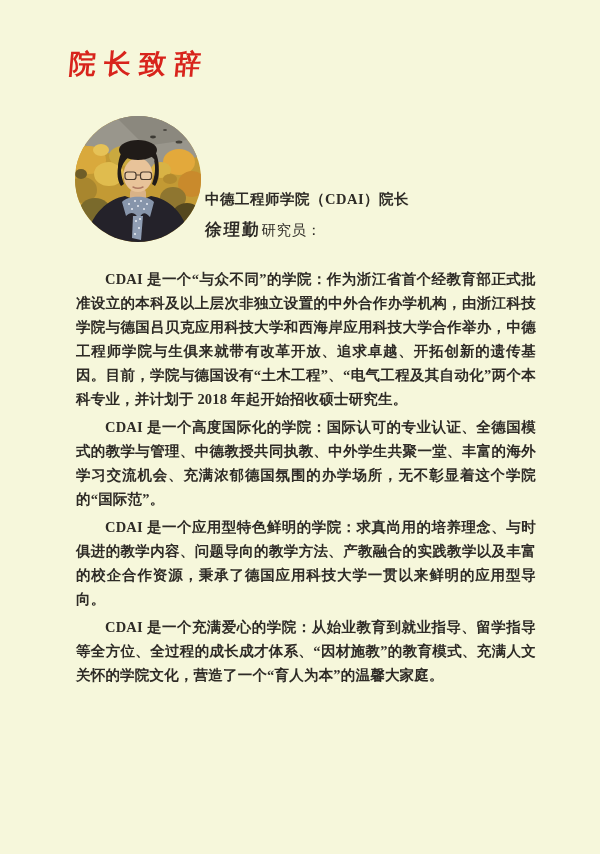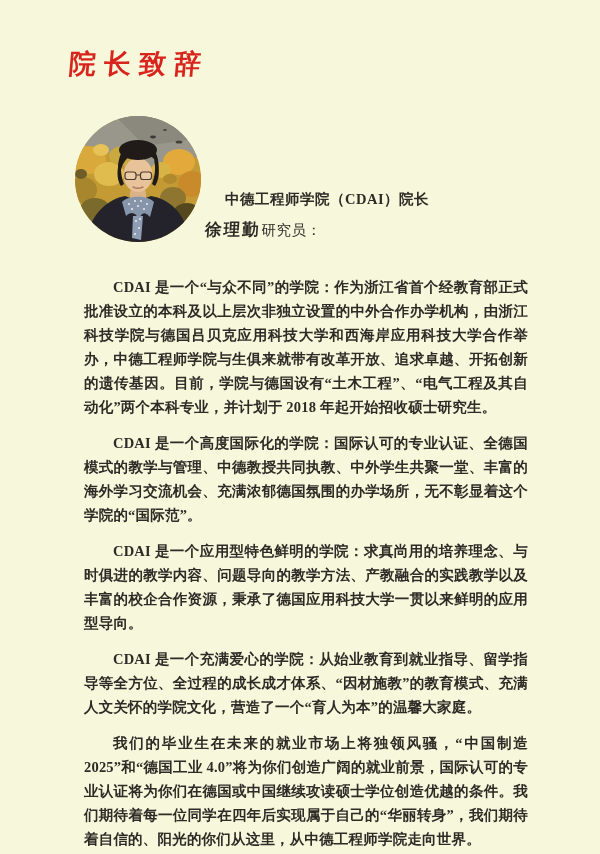--- a/index.html
+++ b/index.html
@@ -49,7 +49,6 @@
     letter-spacing: 0.5px;
     margin-bottom: 10px;
     white-space: nowrap;
-    margin-left: 20px;
   }
   .name-line { white-space: nowrap; }
   .dean-name {

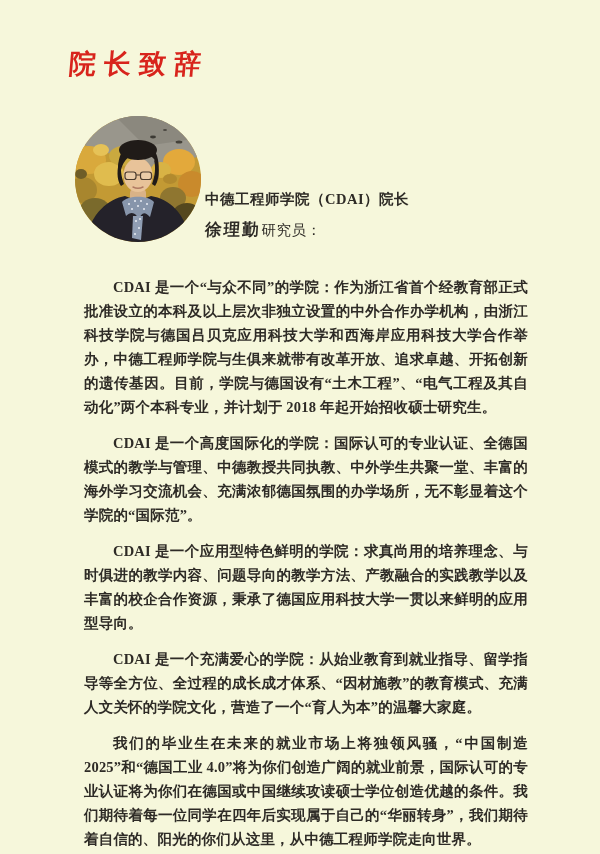--- a/index.html
+++ b/index.html
@@ -78,7 +78,7 @@
     letter-spacing: 0.2px;
   }
   .body-text p {
-    margin: 12px;
+    margin: 4px;
     text-indent: 2em;
   }
 </style>

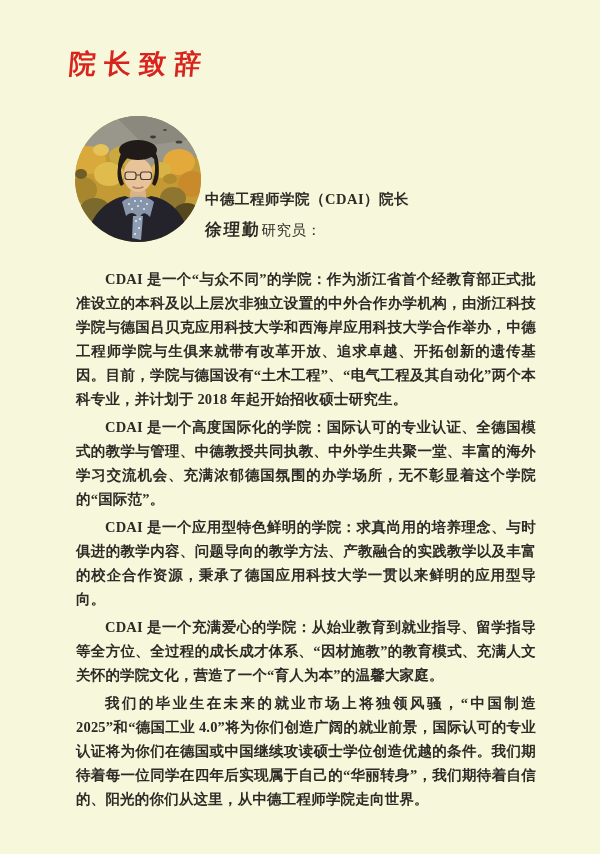--- a/index.html
+++ b/index.html
@@ -170,7 +170,6 @@
       <p>CDAI 是一个高度国际化的学院：国际认可的专业认证、全德国模式的教学与管理、中德教授共同执教、中外学生共聚一堂、丰富的海外学习交流机会、充满浓郁德国氛围的办学场所，无不彰显着这个学院的“国际范”。</p>
       <p>CDAI 是一个应用型特色鲜明的学院：求真尚用的培养理念、与时俱进的教学内容、问题导向的教学方法、产教融合的实践教学以及丰富的校企合作资源，秉承了德国应用科技大学一贯以来鲜明的应用型导向。</p>
       <p>CDAI 是一个充满爱心的学院：从始业教育到就业指导、留学指导等全方位、全过程的成长成才体系、“因材施教”的教育模式、充满人文关怀的学院文化，营造了一个“育人为本”的温馨大家庭。</p>
-      <p>我们的毕业生在未来的就业市场上将独领风骚，“中国制造 2025”和“德国工业 4.0”将为你们创造广阔的就业前景，国际认可的专业认证将为你们在德国或中国继续攻读硕士学位创造优越的条件。我们期待着每一位同学在四年后实现属于自己的“华丽转身”，我们期待着自信的、阳光的你们从这里，从中德工程师学院走向世界。</p>
     </div>
 
 </div>

